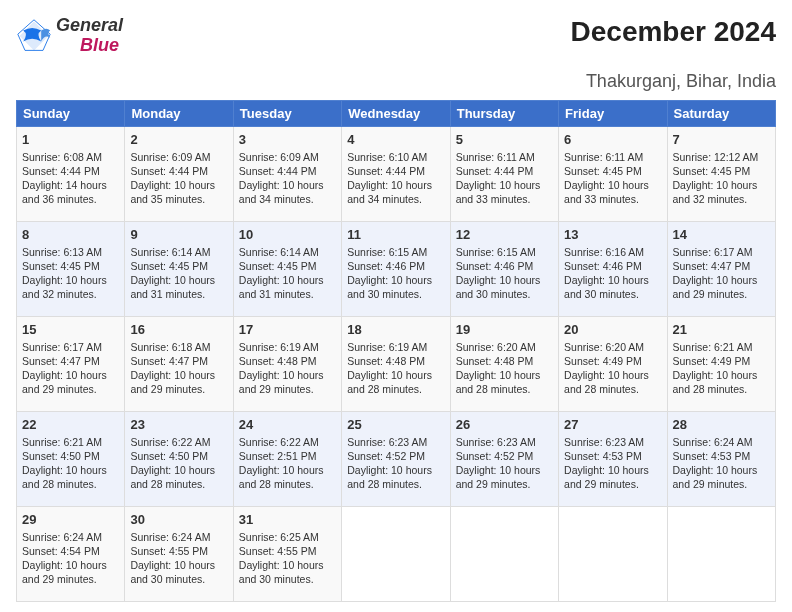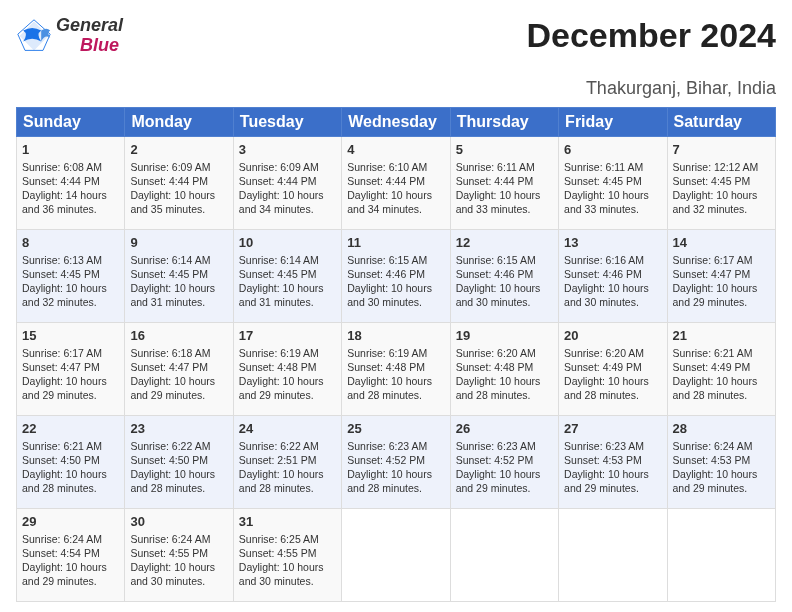--- a/index.html
+++ b/index.html
@@ -46,7 +46,7 @@
       text-align: right;
     }
     .title-block h1 {
-      font-size: 34px;
+      font-size: 28px;
       font-weight: bold;
       color: #222;
     }

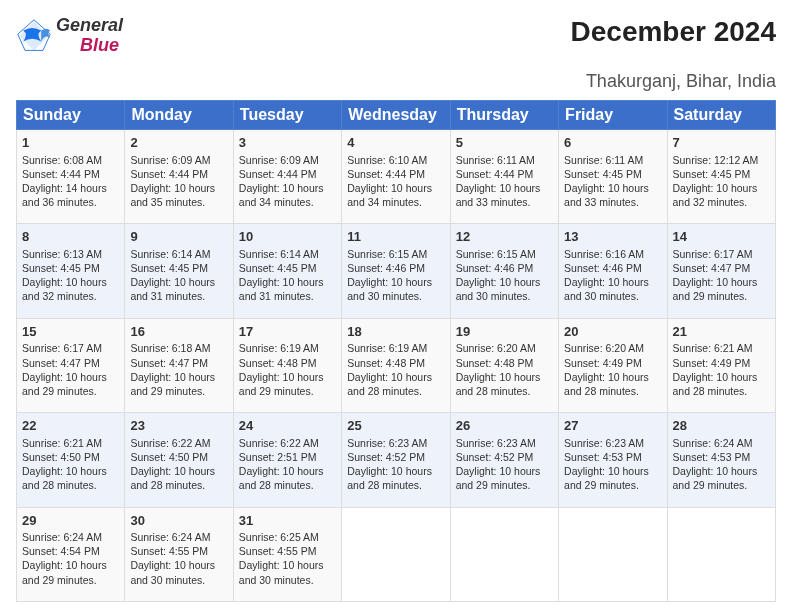--- a/index.html
+++ b/index.html
@@ -69,7 +69,7 @@
       color: #fff;
       text-align: left;
       padding: 5px 6px;
-      font-size: 16px;
+      font-size: 13px;
       border: 1px solid #5080d0;
     }
     .calendar td {

